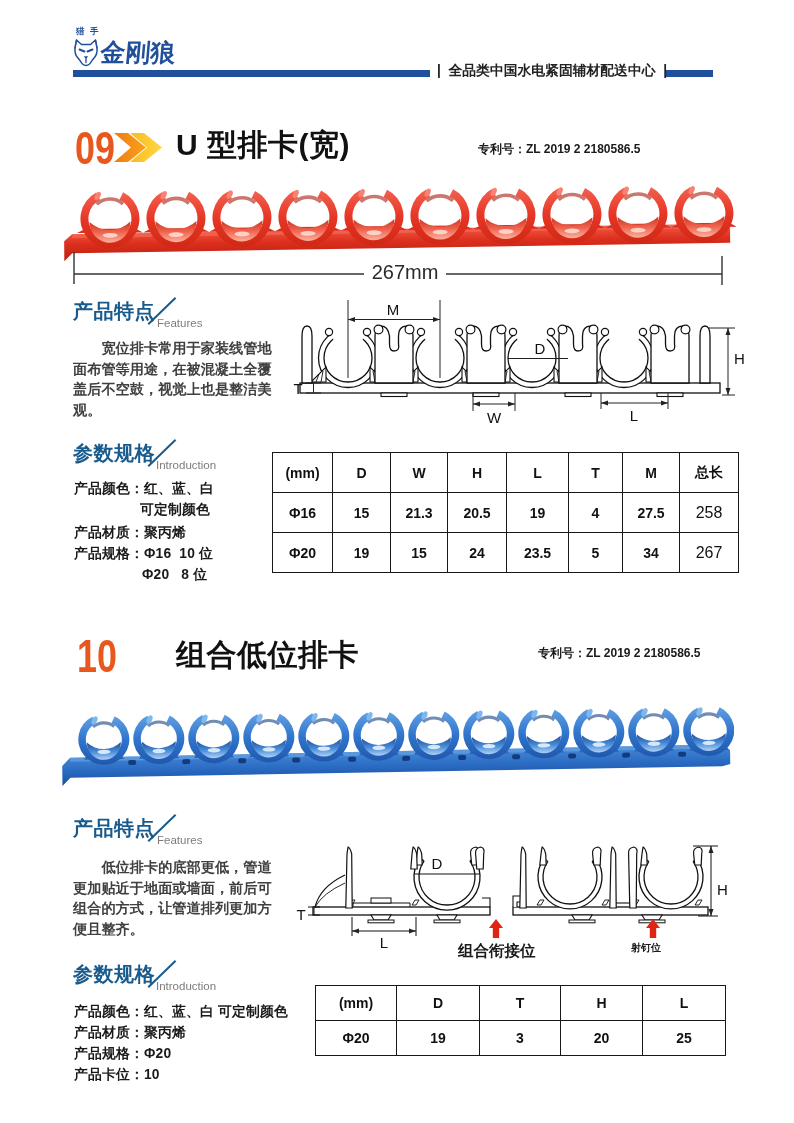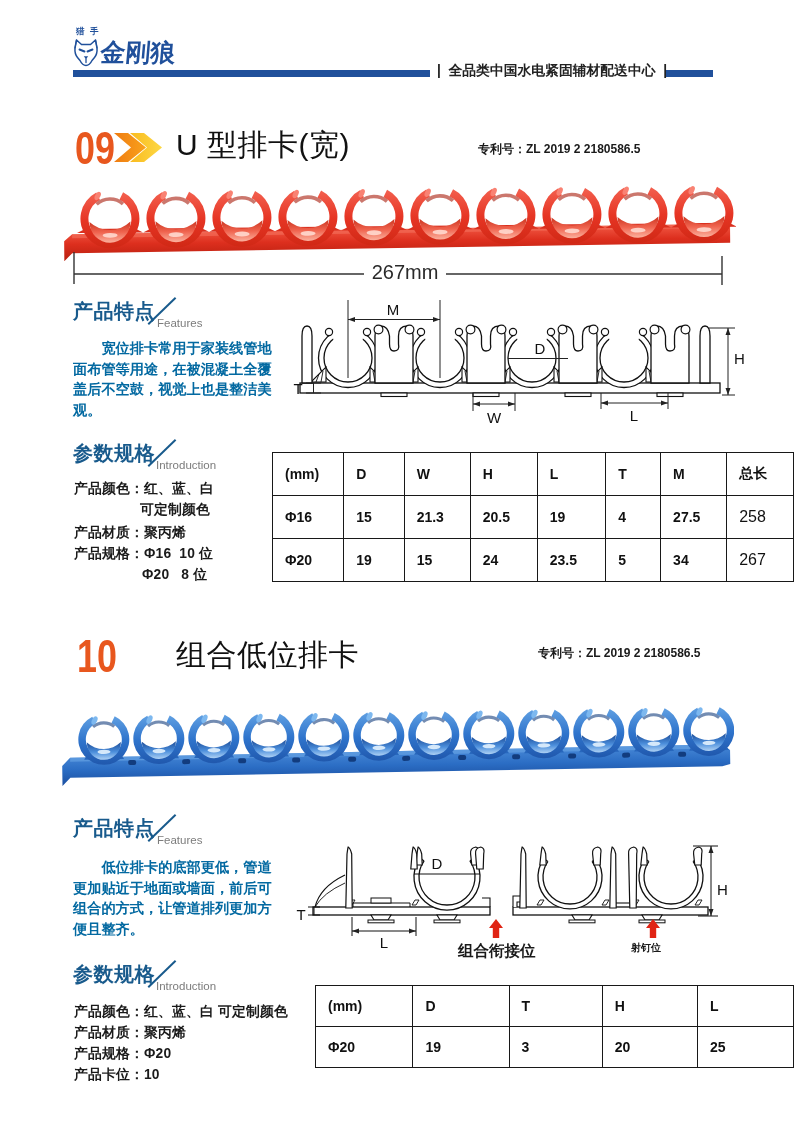--- a/index.html
+++ b/index.html
@@ -11,7 +11,7 @@
 .enghead{color:#7c7c7c;font-size:11.5px;}
 .slash{position:absolute;width:38px;height:2.2px;background:#185a8c;transform:rotate(-44deg);transform-origin:center;}
 .num{font-weight:bold;font-size:46px;line-height:1;color:#e8571e;transform:scaleX(0.78);transform-origin:left top;letter-spacing:0px;}
-.sectitle{font-weight:normal;font-size:30px;color:#111;letter-spacing:0.5px;line-height:1.1;}
+.sectitle{font-weight:bold;font-size:30px;color:#111;letter-spacing:0.5px;line-height:1.1;}
 .patent{font-weight:bold;font-size:12px;color:#1a1a1a;}
 .para{font-weight:bold;font-size:14.2px;color:#0369a1;line-height:20.6px;letter-spacing:0;}
 .info{font-weight:bold;font-size:13.8px;color:#1a1a1a;letter-spacing:0.2px;white-space:nowrap;}

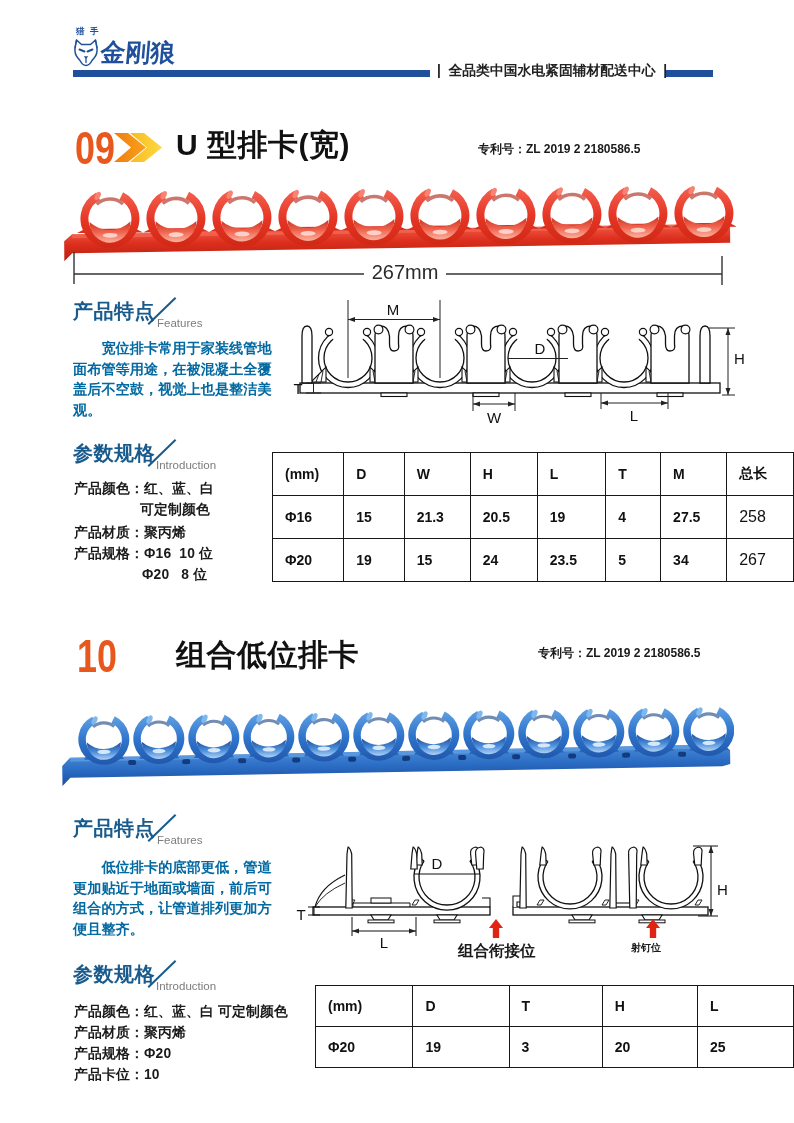--- a/index.html
+++ b/index.html
@@ -13,7 +13,7 @@
 .num{font-weight:bold;font-size:46px;line-height:1;color:#e8571e;transform:scaleX(0.78);transform-origin:left top;letter-spacing:0px;}
 .sectitle{font-weight:bold;font-size:30px;color:#111;letter-spacing:0.5px;line-height:1.1;}
 .patent{font-weight:bold;font-size:12px;color:#1a1a1a;}
-.para{font-weight:bold;font-size:14.2px;color:#0369a1;line-height:20.6px;letter-spacing:0;}
+.para{font-weight:bold;font-size:14.2px;color:#404040;line-height:20.6px;letter-spacing:0;}
 .info{font-weight:bold;font-size:13.8px;color:#1a1a1a;letter-spacing:0.2px;white-space:nowrap;}
 table{border-collapse:collapse;}
 td{border:1.3px solid #181818;vertical-align:middle;

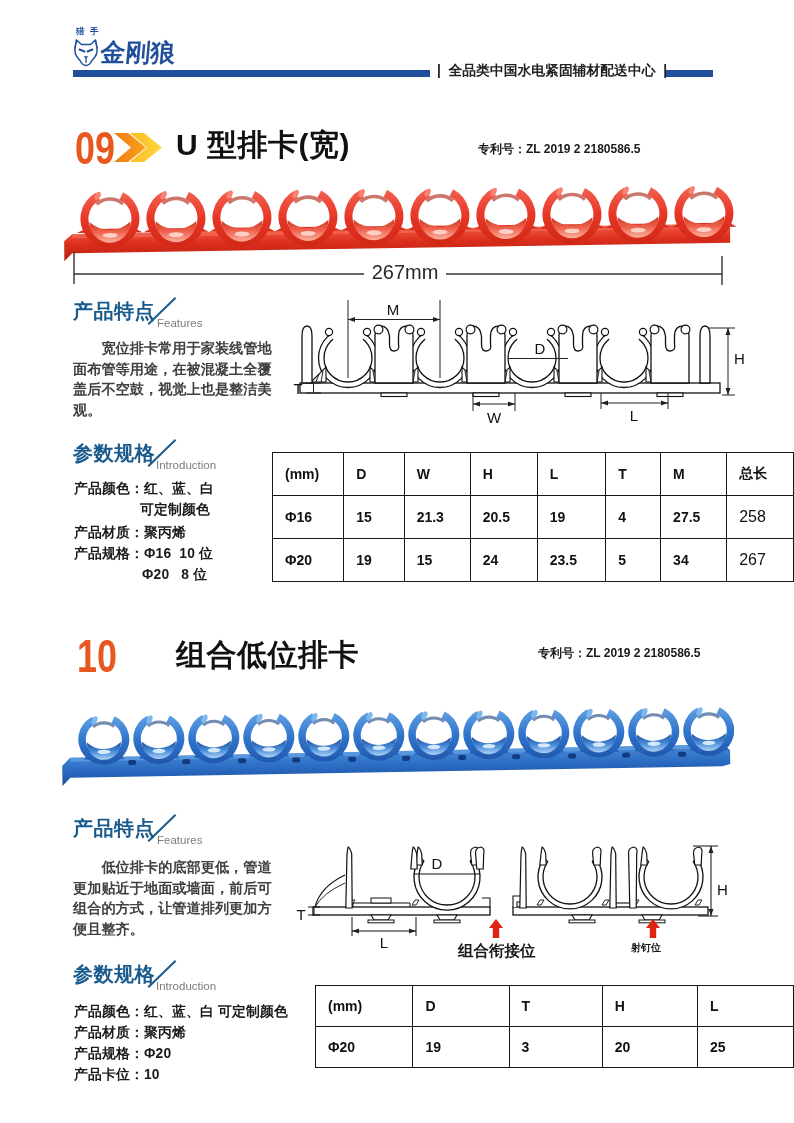--- a/index.html
+++ b/index.html
@@ -16,8 +16,8 @@
 .para{font-weight:bold;font-size:14.2px;color:#404040;line-height:20.6px;letter-spacing:0;}
 .info{font-weight:bold;font-size:13.8px;color:#1a1a1a;letter-spacing:0.2px;white-space:nowrap;}
 table{border-collapse:collapse;}
-td{border:1.3px solid #181818;vertical-align:middle;
- font-weight:bold;font-size:14px;color:#111;padding:12px;}
+td{border:1.3px solid #181818;text-align:center;vertical-align:middle;
+ font-weight:bold;font-size:14px;color:#111;padding:0;}
 </style>
 </head>
 <body>

